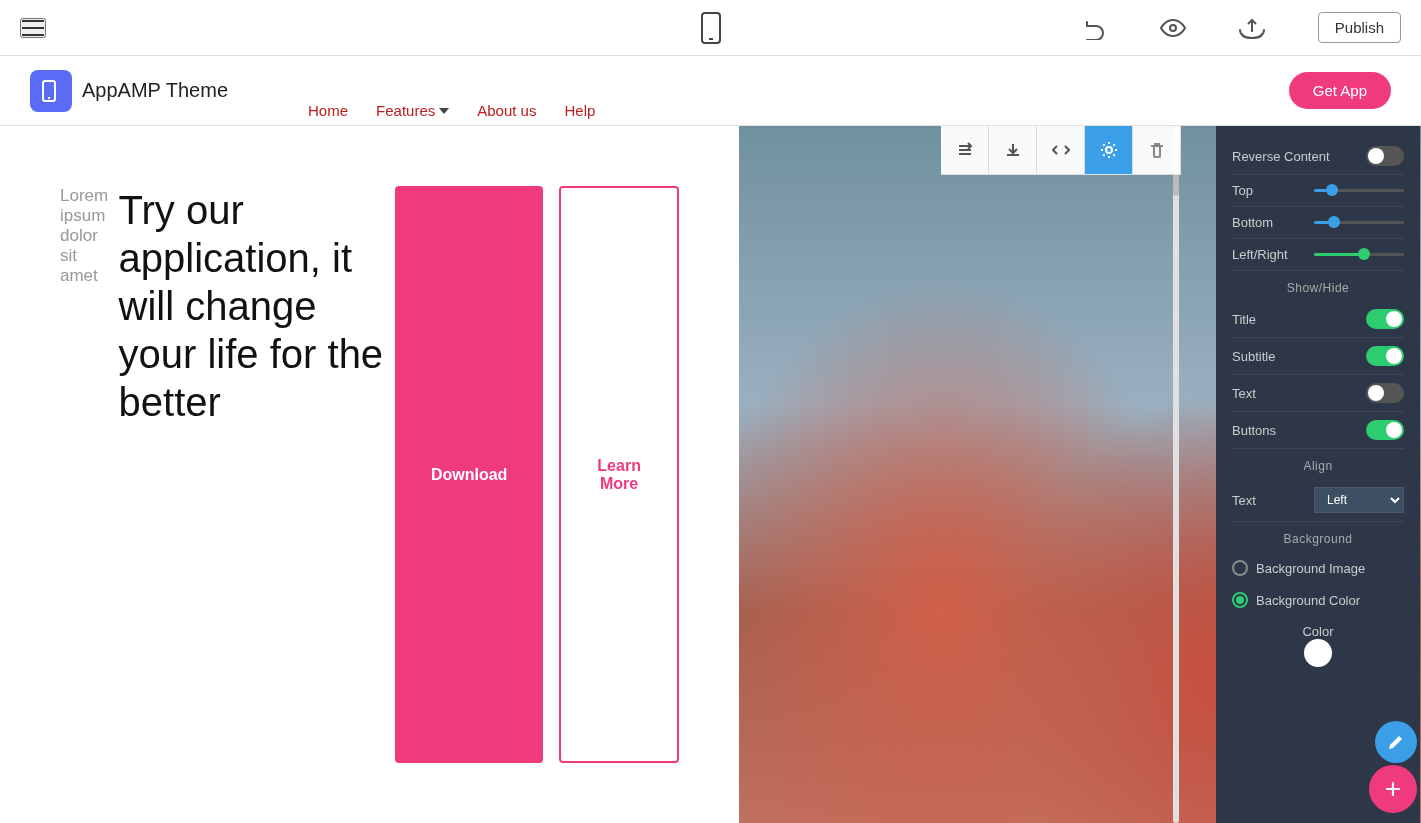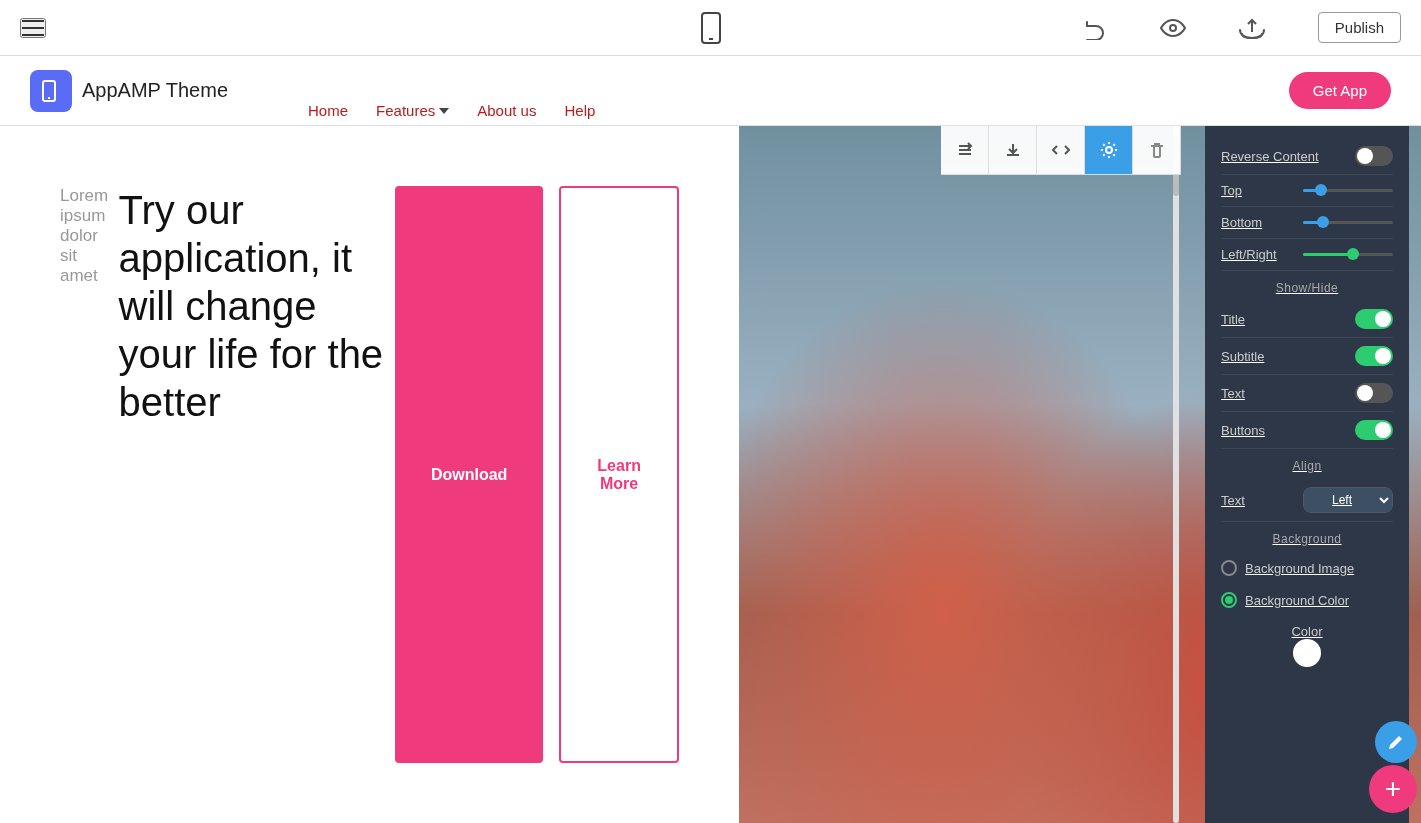--- a/index.html
+++ b/index.html
@@ -138,7 +138,7 @@
     #settings-panel {
       position: absolute;
       top: 0;
-      right: 12px;
+      right: 1px;
       width: 204px;
       height: 100%;
       background: #2d3748;
@@ -147,7 +147,6 @@
       font-size: 13px;
       scrollbar-width: thin;
       scrollbar-color: #555 #2d3748;
-      text-decoration: underline;
     }
     #settings-panel::-webkit-scrollbar { width: 6px; }
     #settings-panel::-webkit-scrollbar-track { background: #2d3748; }

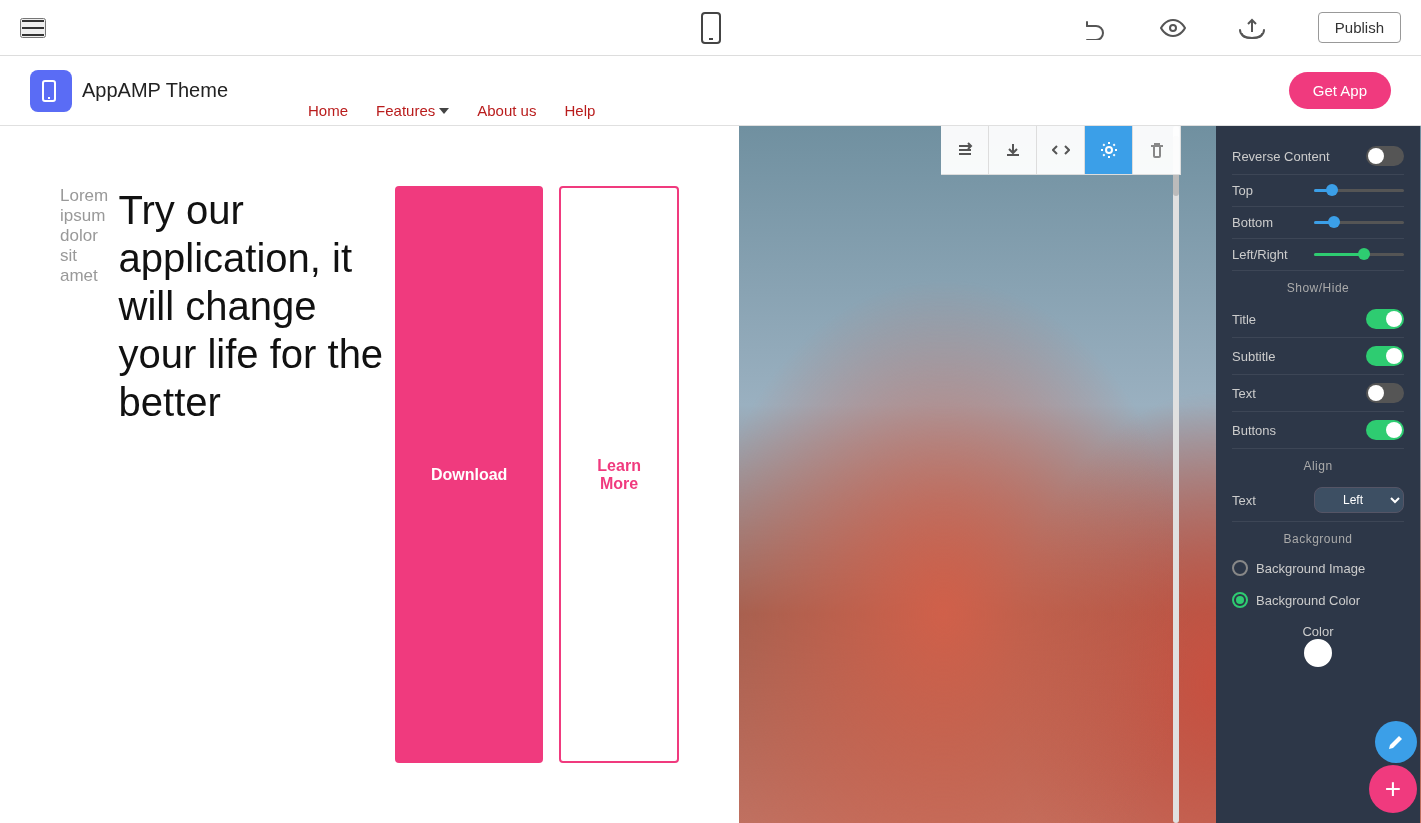--- a/index.html
+++ b/index.html
@@ -211,7 +211,7 @@
     
     .panel-select {
       background: #3d4f63; color: #fff; border: 1px solid #556;
-      border-radius: 8px; padding: 4px 24px; font-size: 12px;
+      border-radius: 0; padding: 4px 8px; font-size: 12px;
       width: 90px; cursor: pointer;
     }
 

